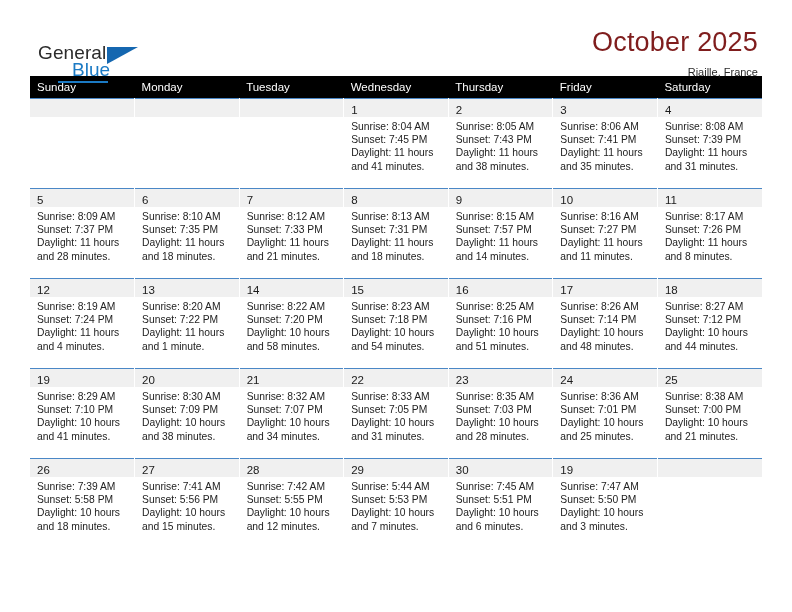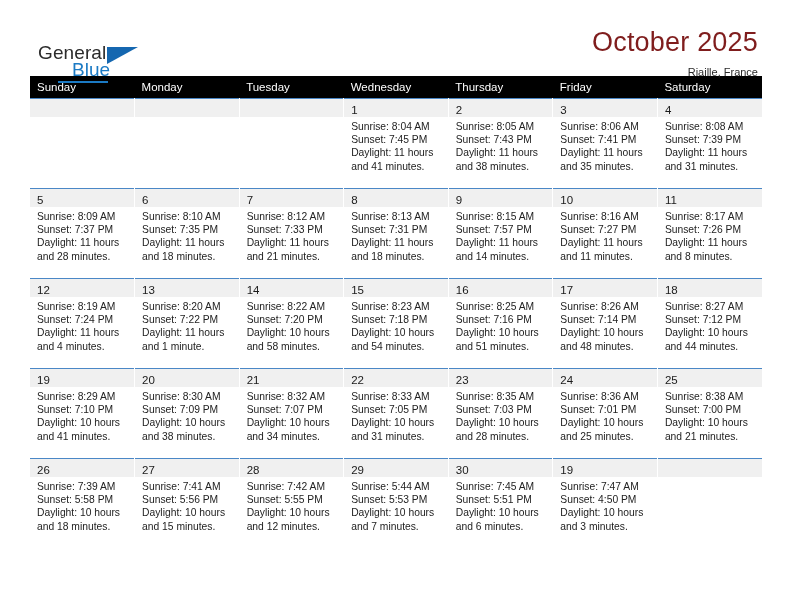--- a/index.html
+++ b/index.html
@@ -468,7 +468,7 @@
             <div class="daynum-band"><span class="daynum">19</span></div>
             <div class="cell-body">
               <div>Sunrise: 7:47 AM</div>
-              <div>Sunset: 4:50 PM</div>
+              <div>Sunset: 5:50 PM</div>
               <div>Daylight: 10 hours</div>
               <div>and 3 minutes.</div>
             </div>

